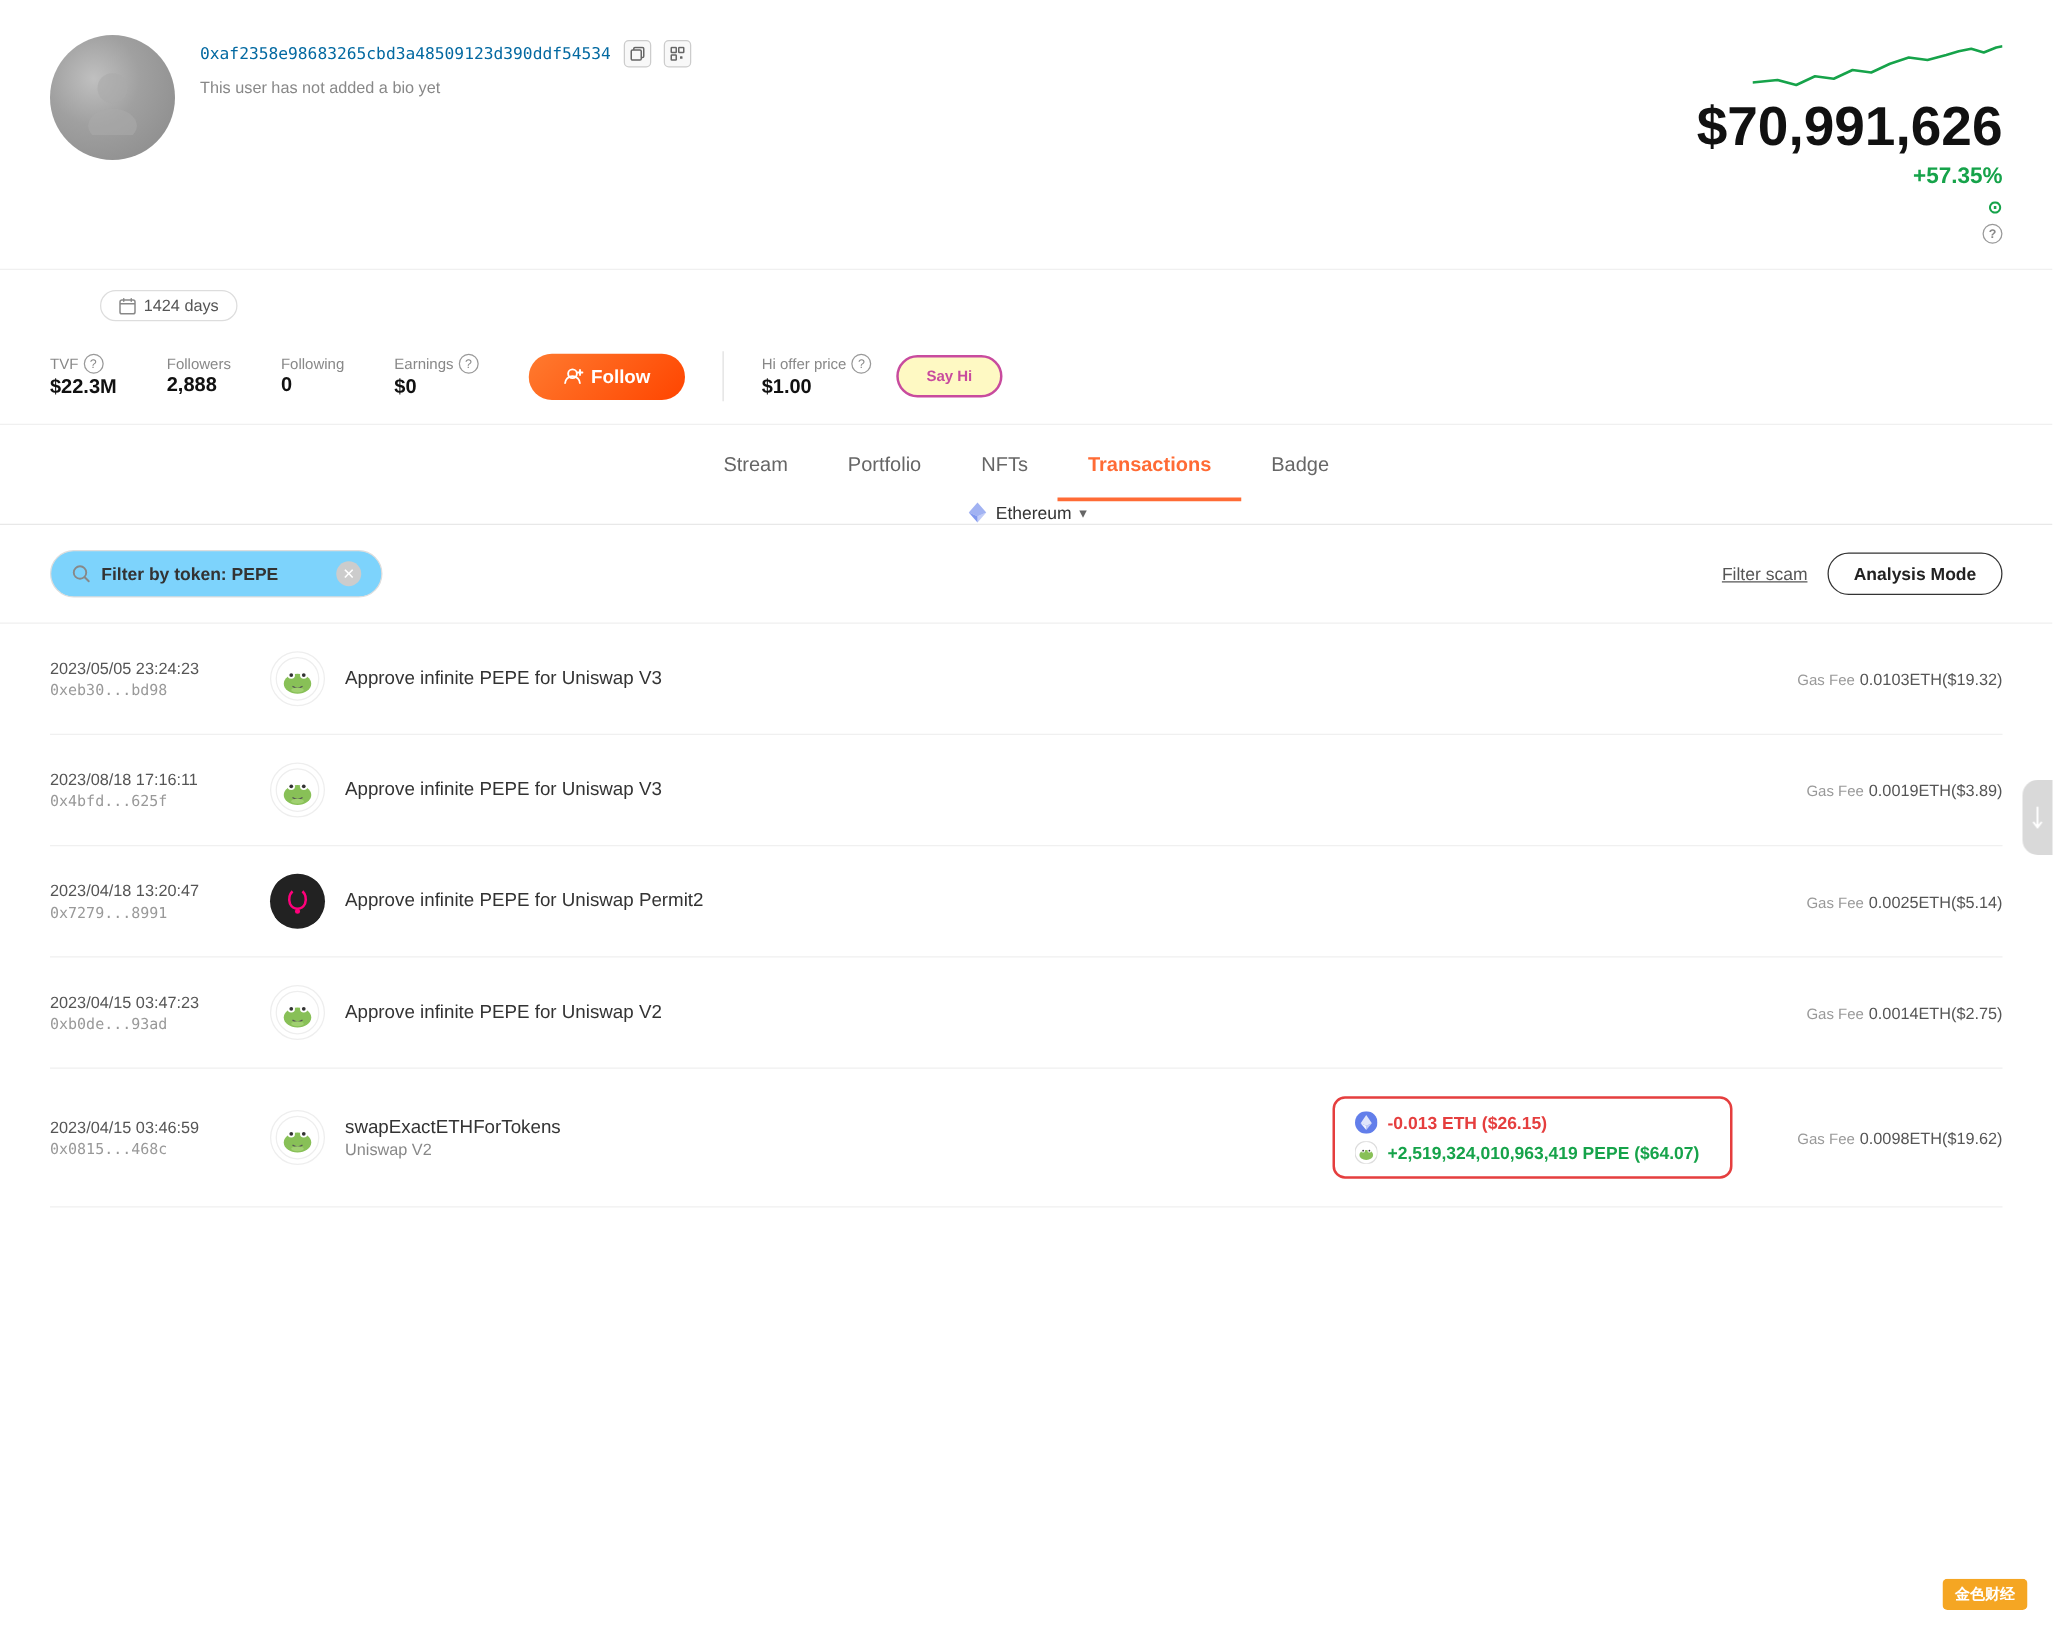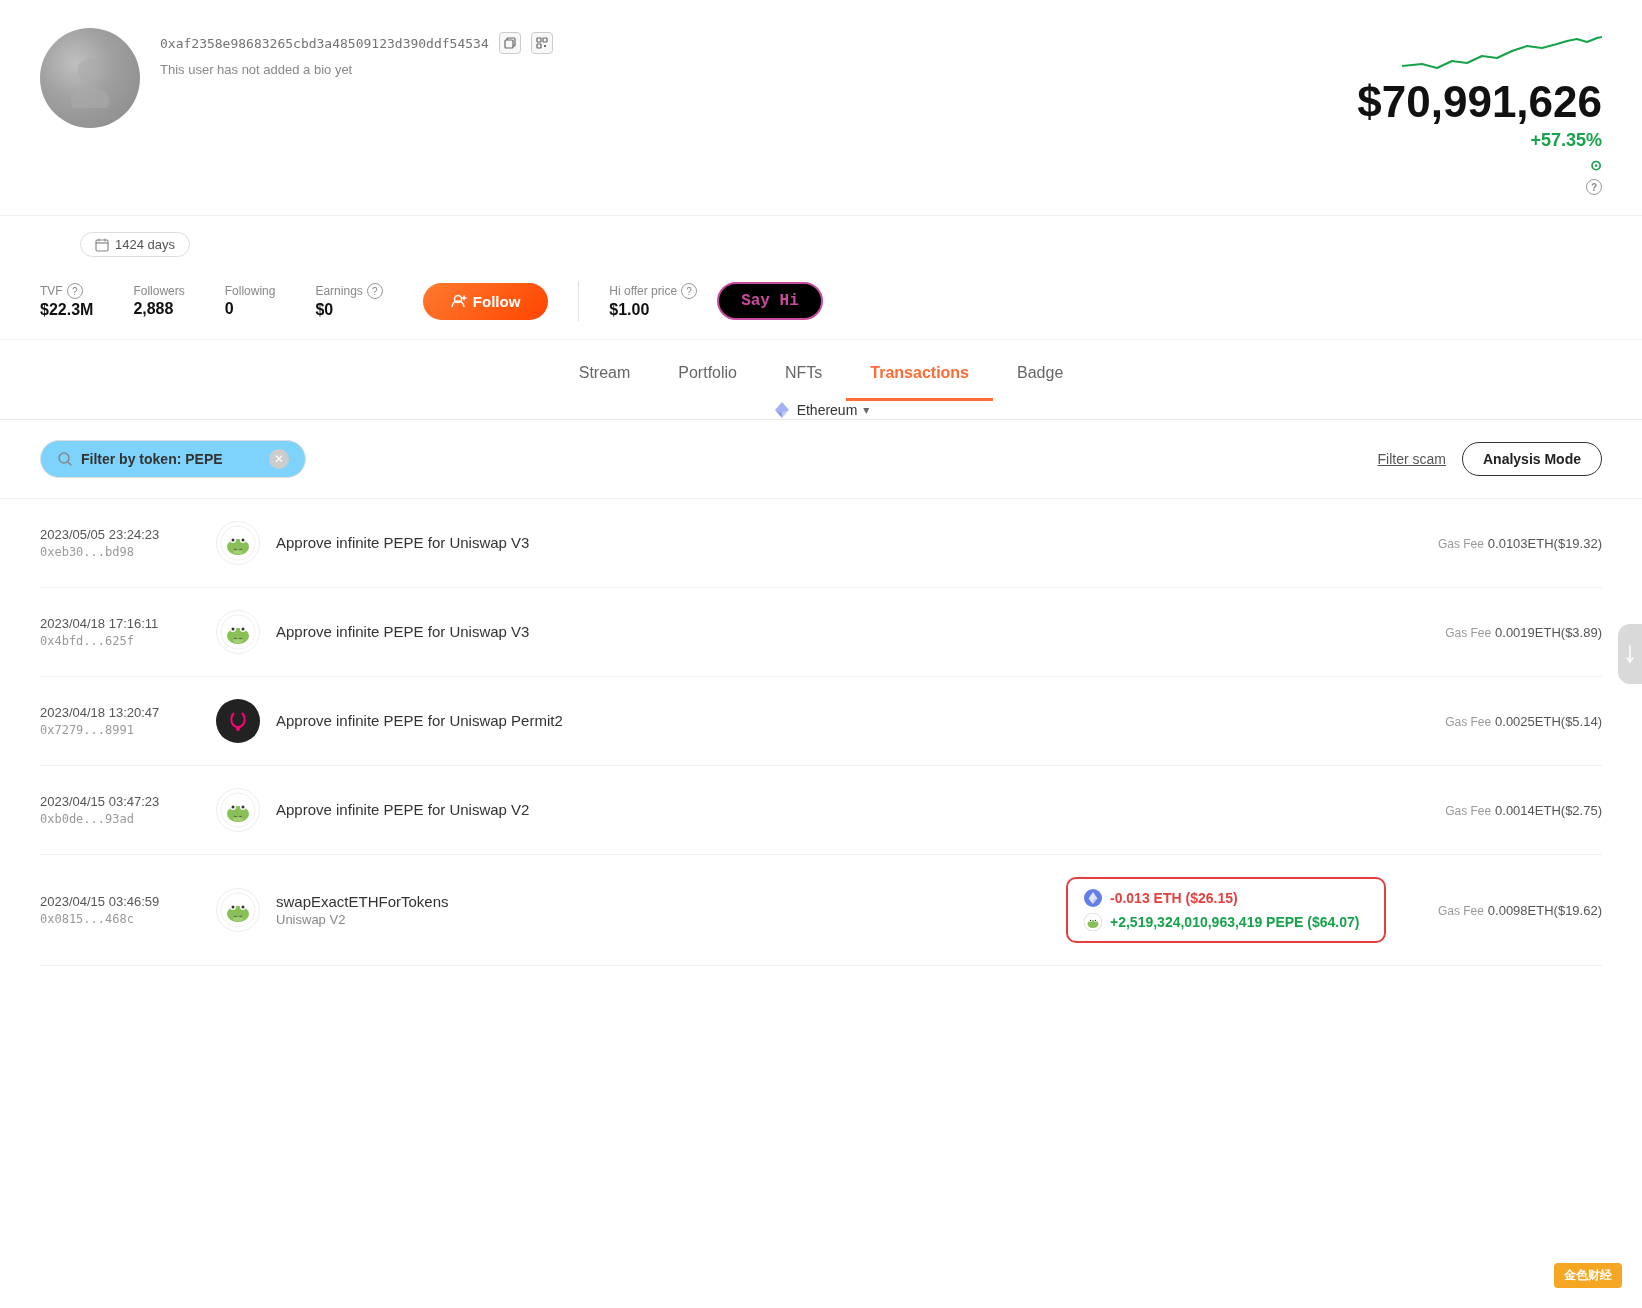--- a/index.html
+++ b/index.html
@@ -75,7 +75,7 @@
 
     .profile-address {
       font-size: 13px;
-      color: #737373;
+      color: #0369a1;
       font-family: monospace;
     }
 

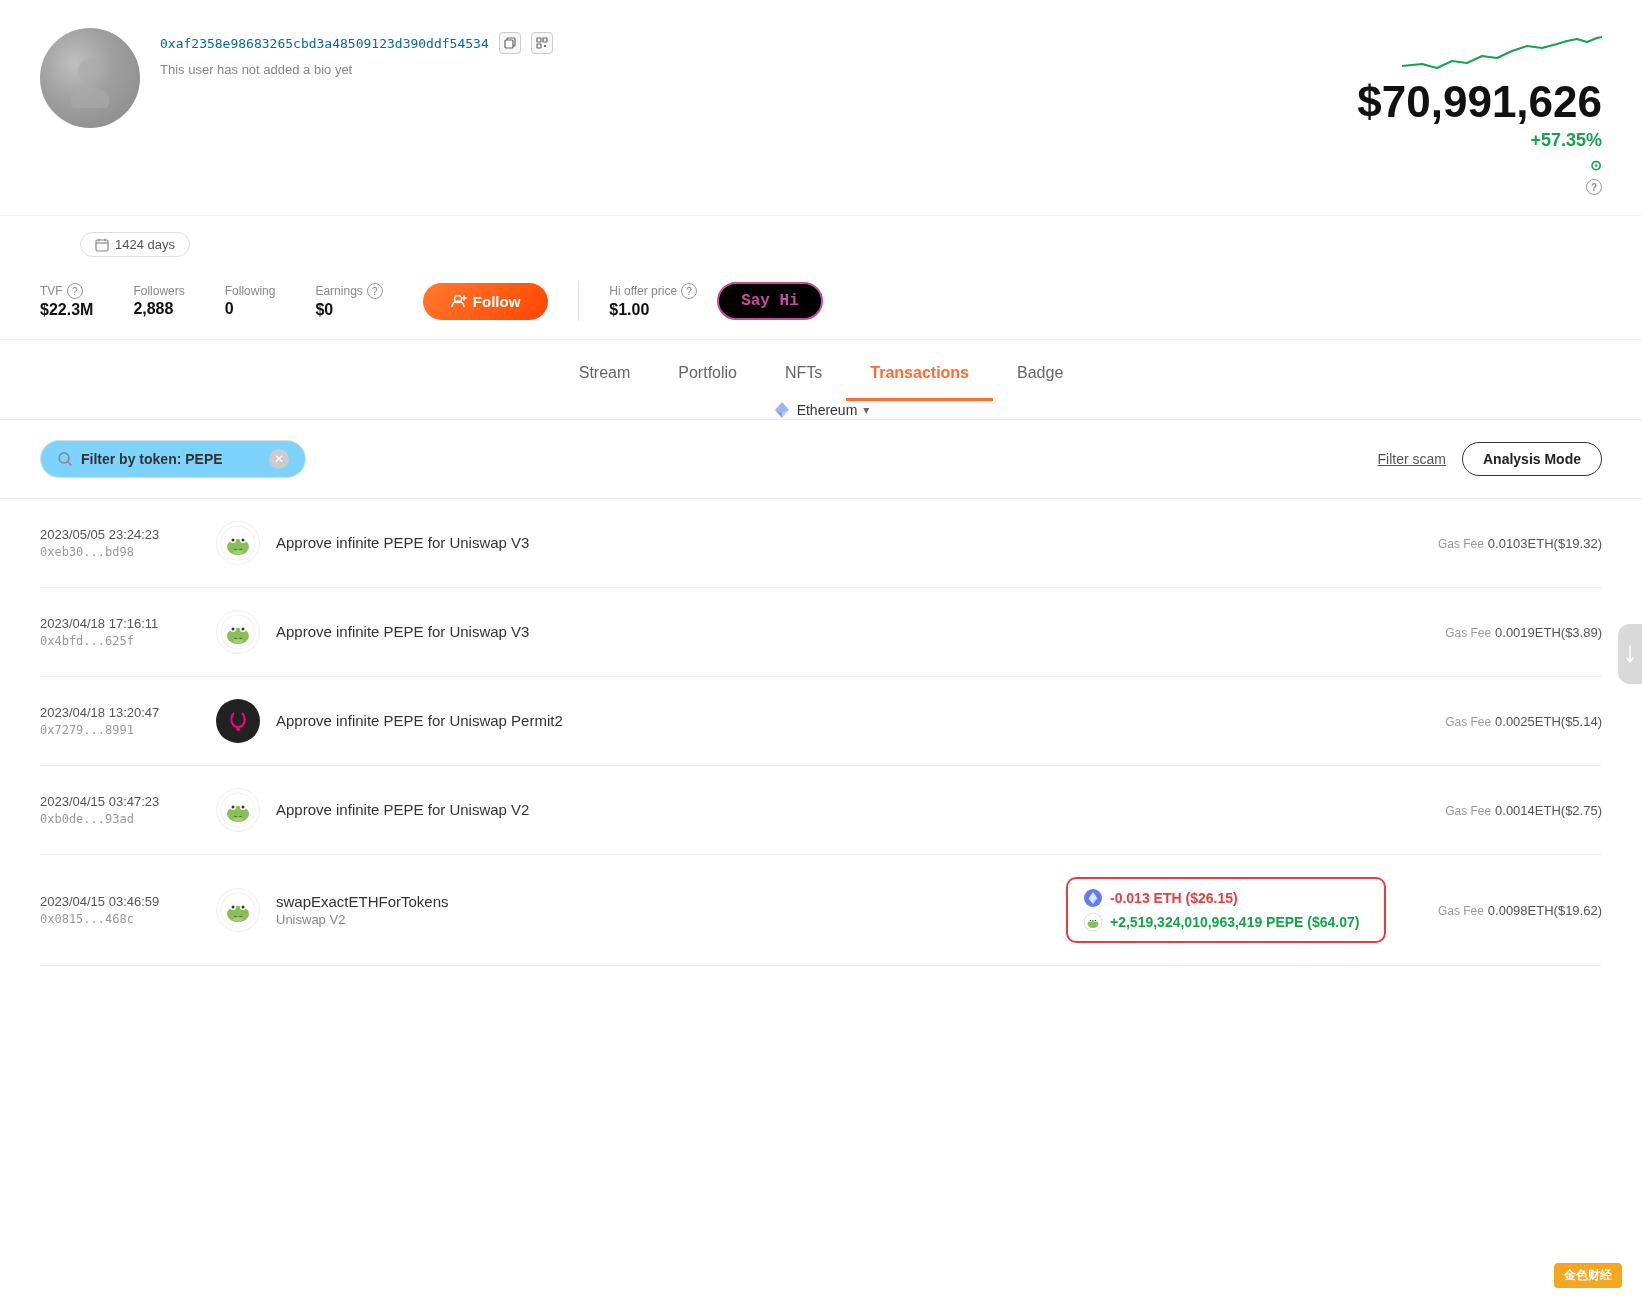--- a/index.html
+++ b/index.html
@@ -205,15 +205,14 @@
     }
 
     .say-hi-btn {
-      background: #000000;
+      background: #fef9c3;
       border: 2px solid #c84b9e;
       color: #c84b9e;
       border-radius: 24px;
       padding: 8px 22px;
-      font-size: 16px;
+      font-size: 12px;
       font-weight: 600;
       cursor: pointer;
-      font-family: Liberation Mono, monospace;
     }
 
     

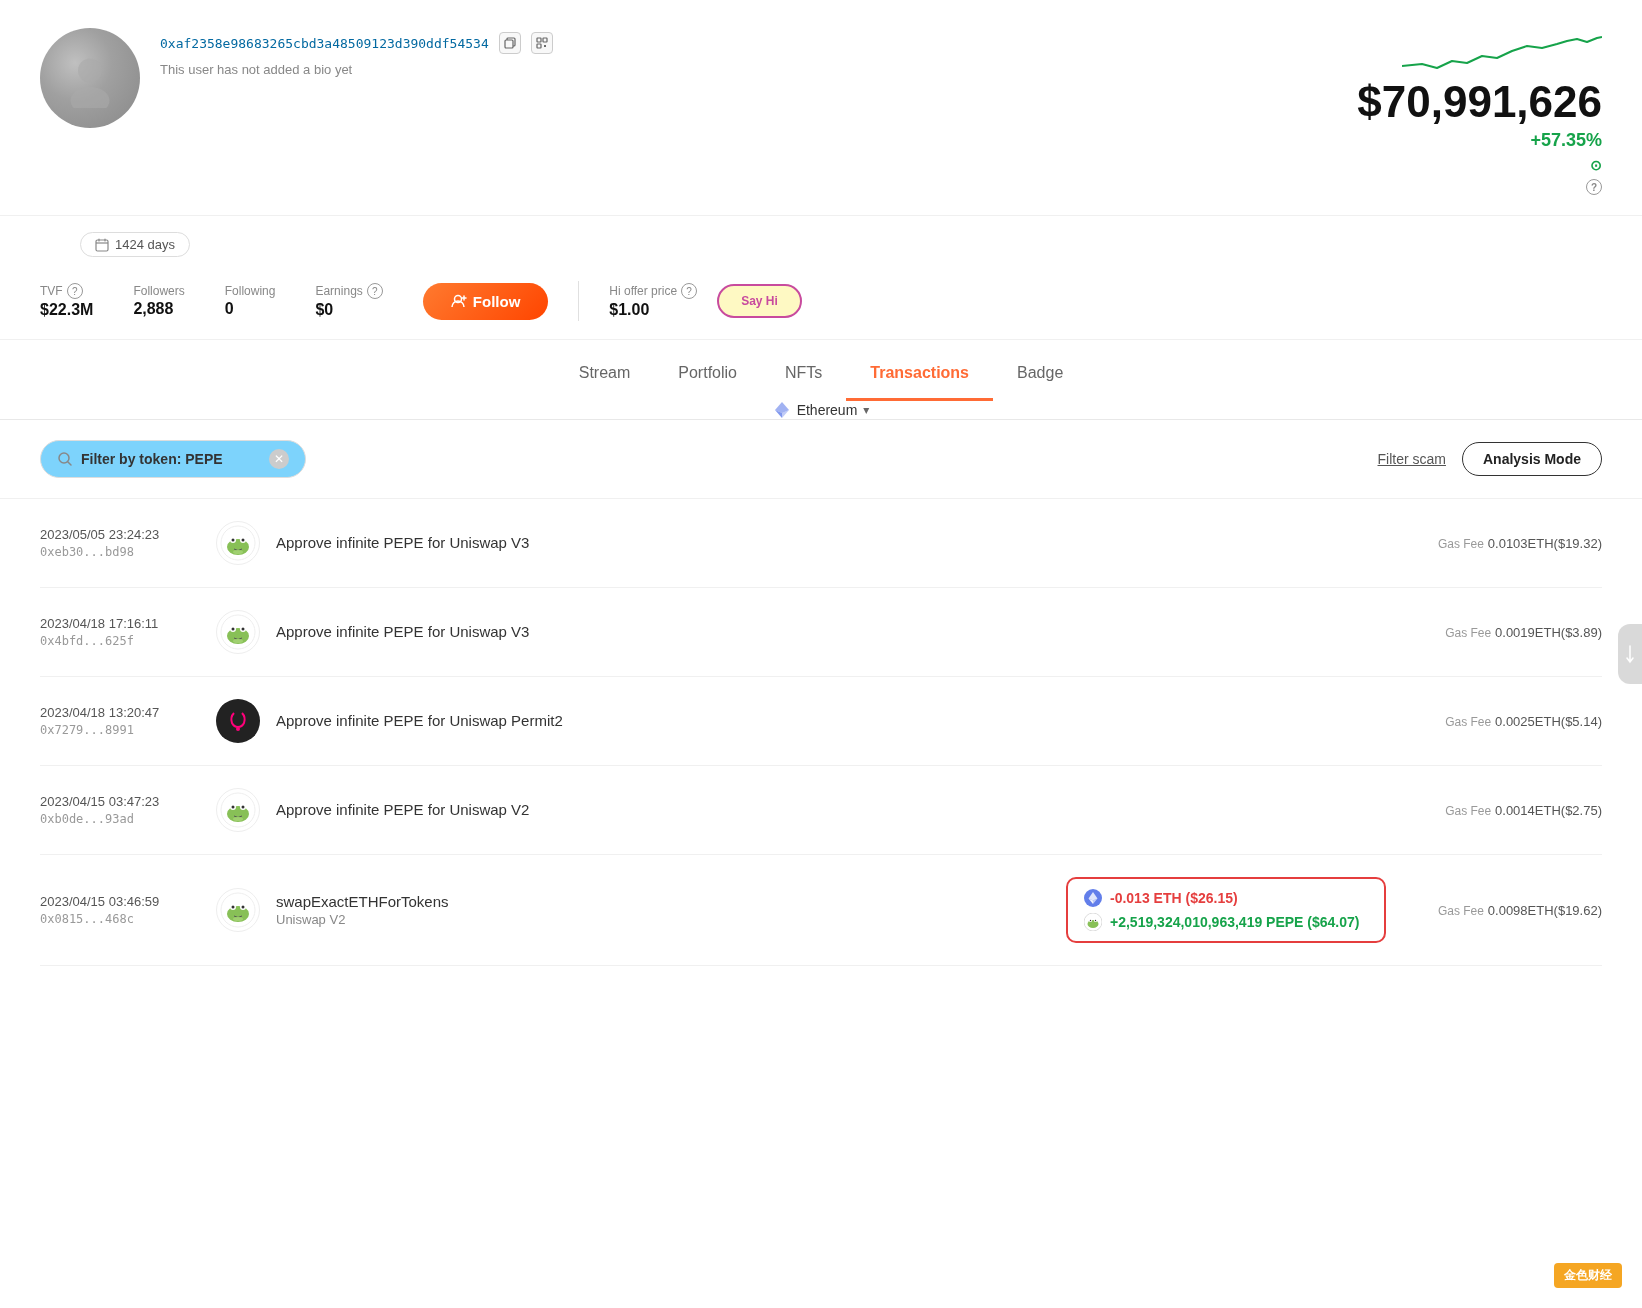--- a/index.html
+++ b/index.html
@@ -658,7 +658,7 @@
 
   <div class="tx-row">
     <div class="tx-meta">
-      <div class="tx-time">2023/04/18 17:16:11</div>
+      <div class="tx-time">2023/08/18 17:16:11</div>
       <div class="tx-hash">0x4bfd...625f</div>
     </div>
     <div class="tx-icon tx-icon-pepe">

